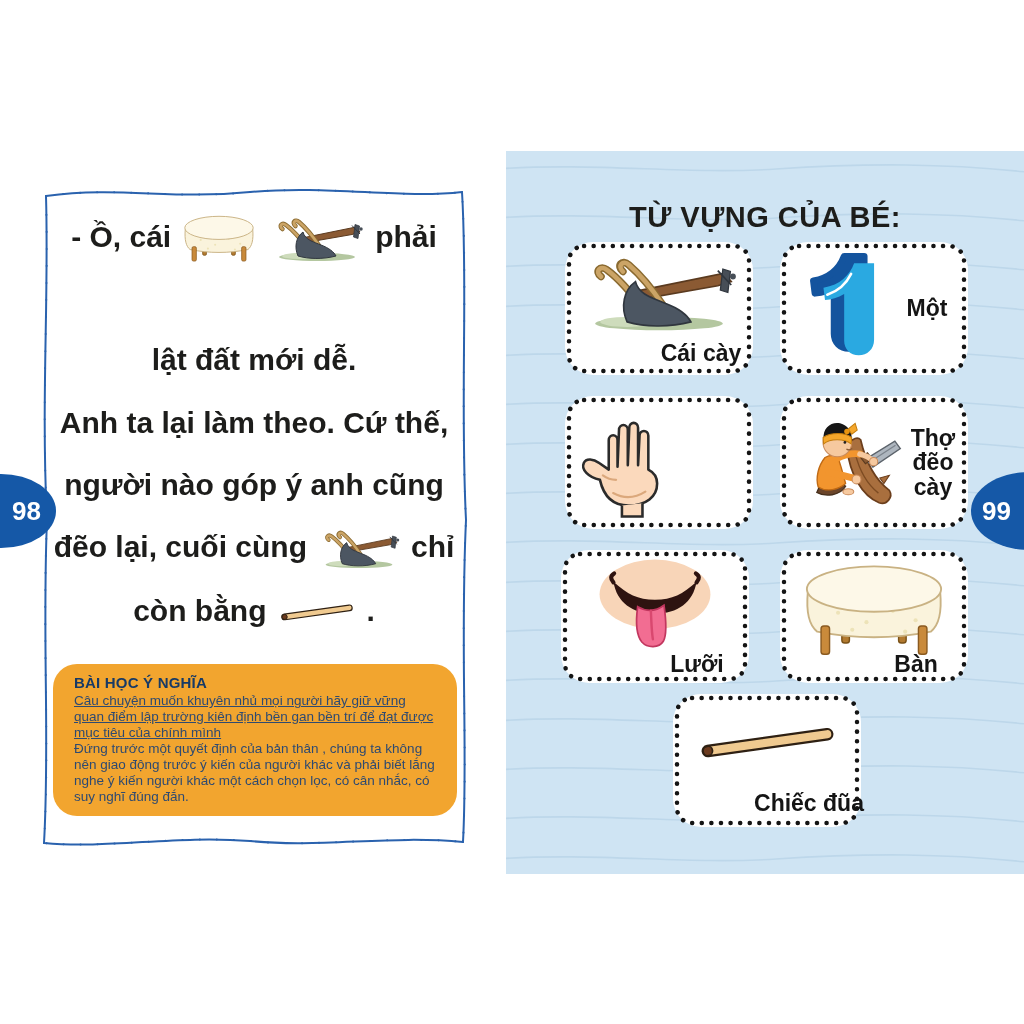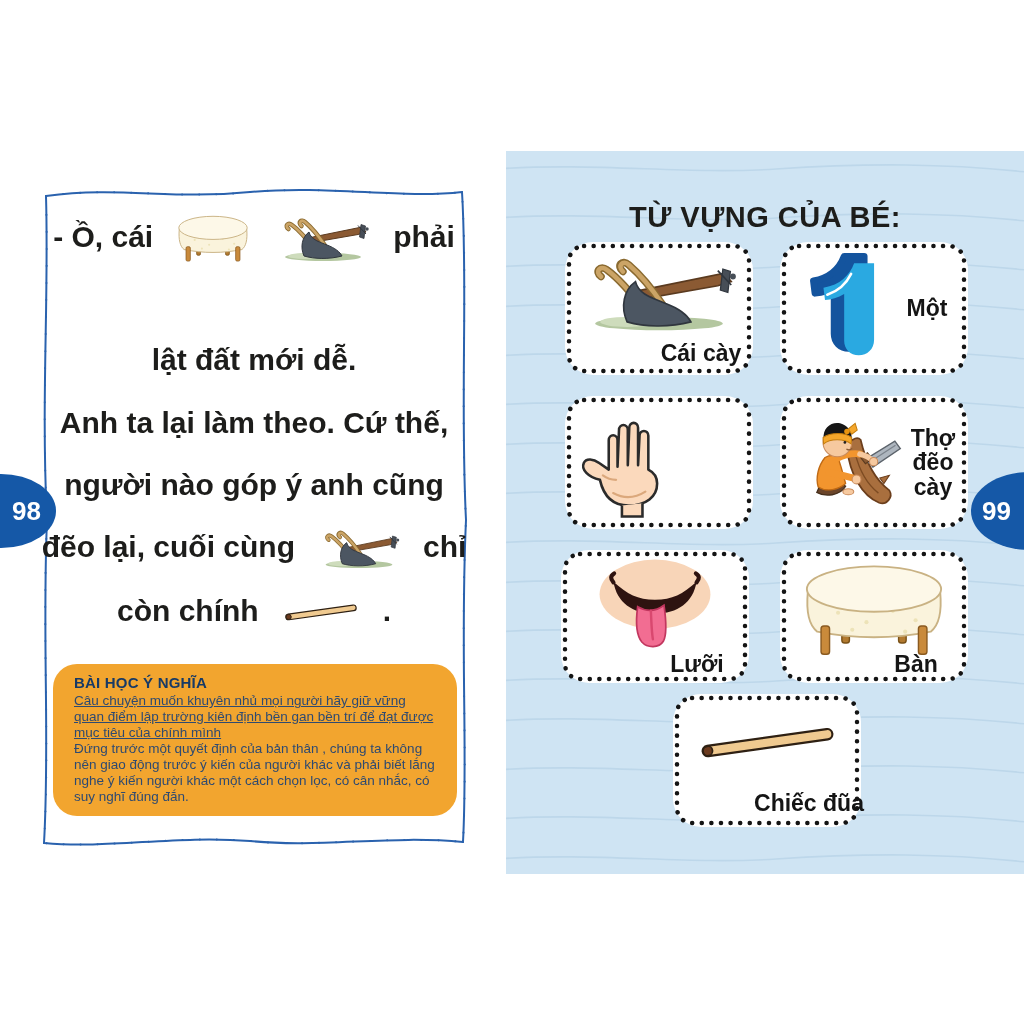--- a/index.html
+++ b/index.html
@@ -9,7 +9,7 @@
   
   .frame-svg{position:absolute;left:0;top:0;width:1024px;height:1024px;pointer-events:none;}
   .story-line{position:absolute;left:40px;width:428px;height:50px;display:flex;
-              align-items:center;justify-content:center;gap:20px;
+              align-items:center;justify-content:center;gap:8px;
               font-size:30px;font-weight:700;color:#1d1d1b;white-space:nowrap;}
   .story-line .inline-img{flex:none;display:block;}
 

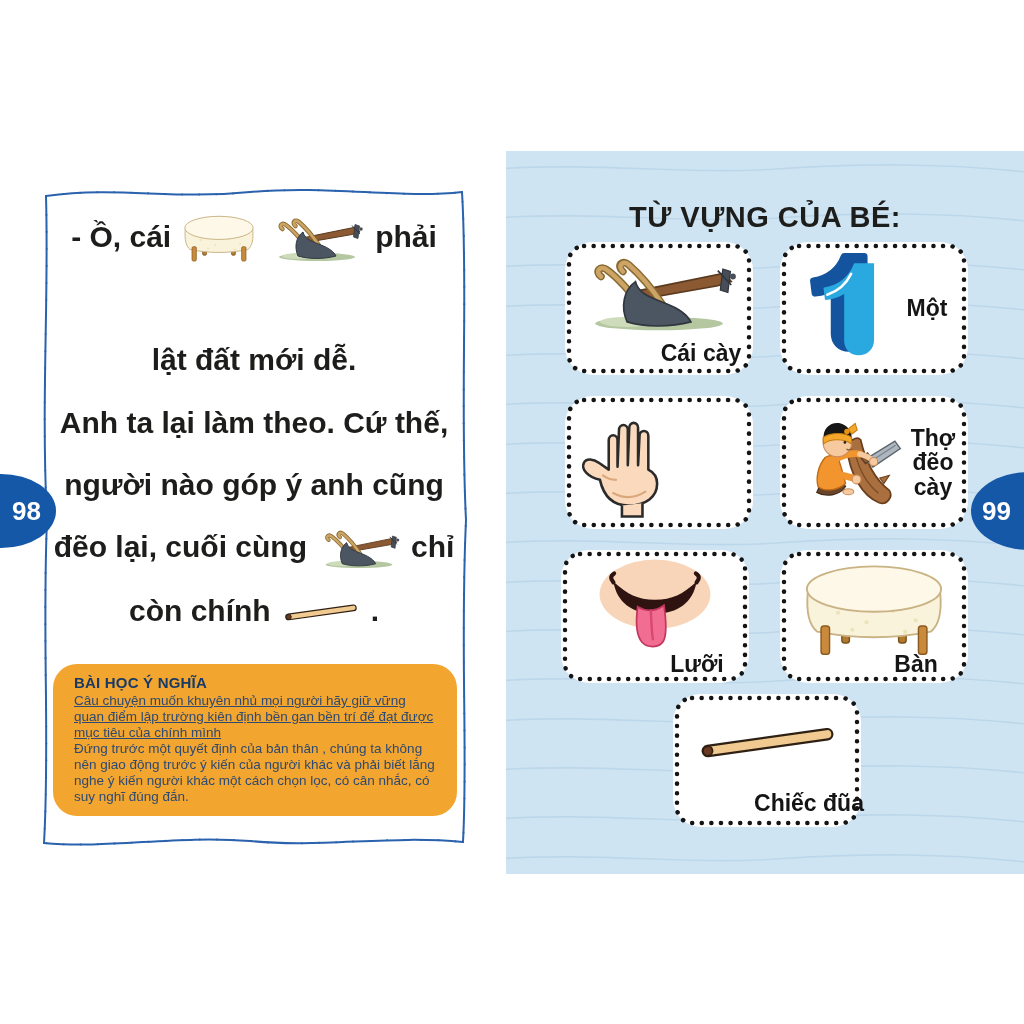--- a/index.html
+++ b/index.html
@@ -279,7 +279,7 @@
     <span>chỉ</span>
   </div>
   <div class="story-line" style="top:586px">
-    <span>còn chính</span>
+    <span>còn bằng</span>
     <svg class="inline-img" width="84" height="28" viewBox="0 0 180 50">
         <use href="#sym-chopstick"></use>
       </svg>

